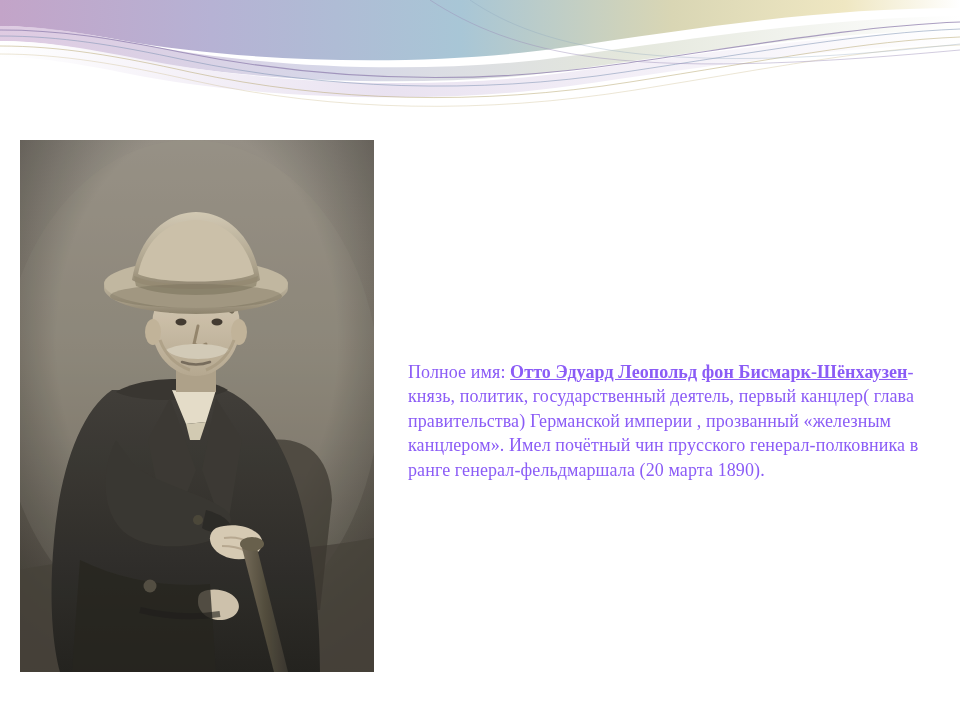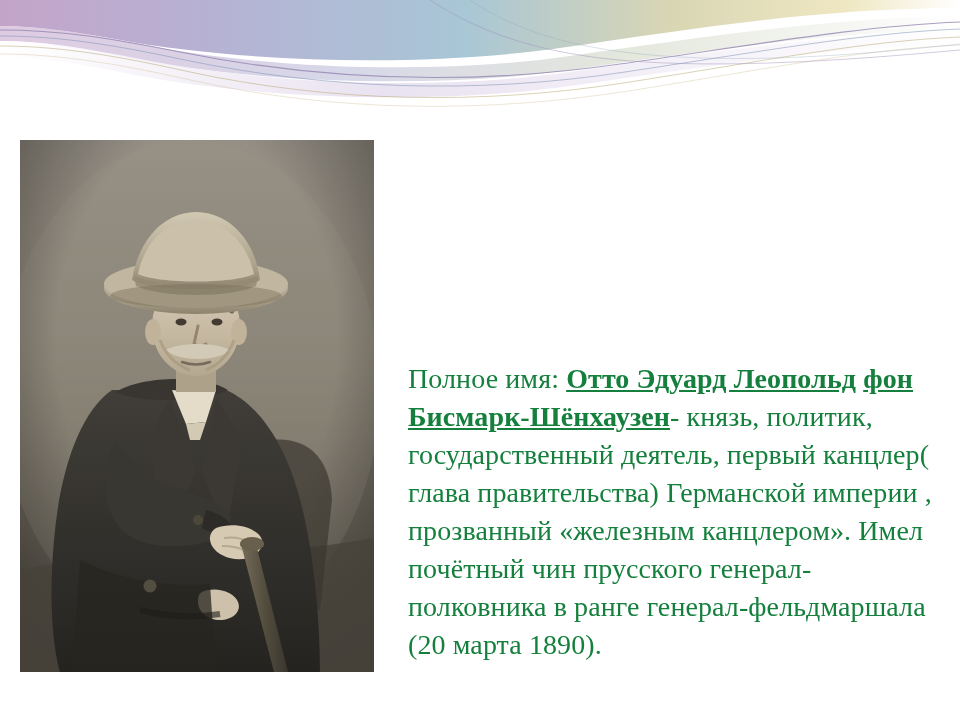--- a/index.html
+++ b/index.html
@@ -56,9 +56,9 @@
     left: 408px;
     top: 360px;
     width: 528px;
-    font-size: 28px;
+    font-size: 18px;
     line-height: 1.355;
-    color: #15803d;
+    color: #8b5cf6;
     letter-spacing: .1px;
   }
   .text-block b {

